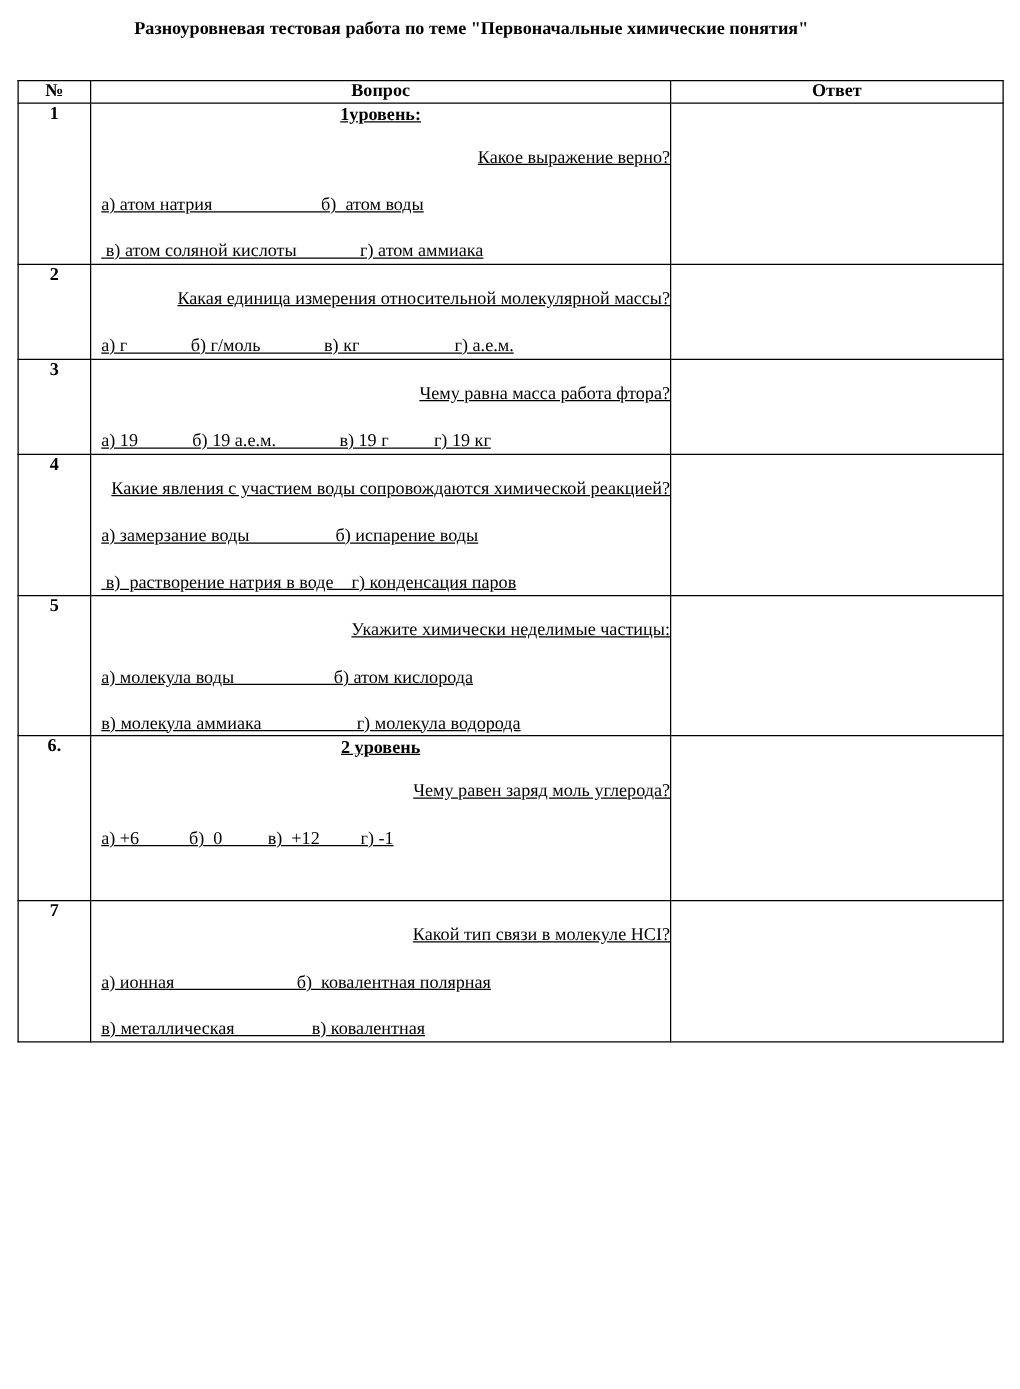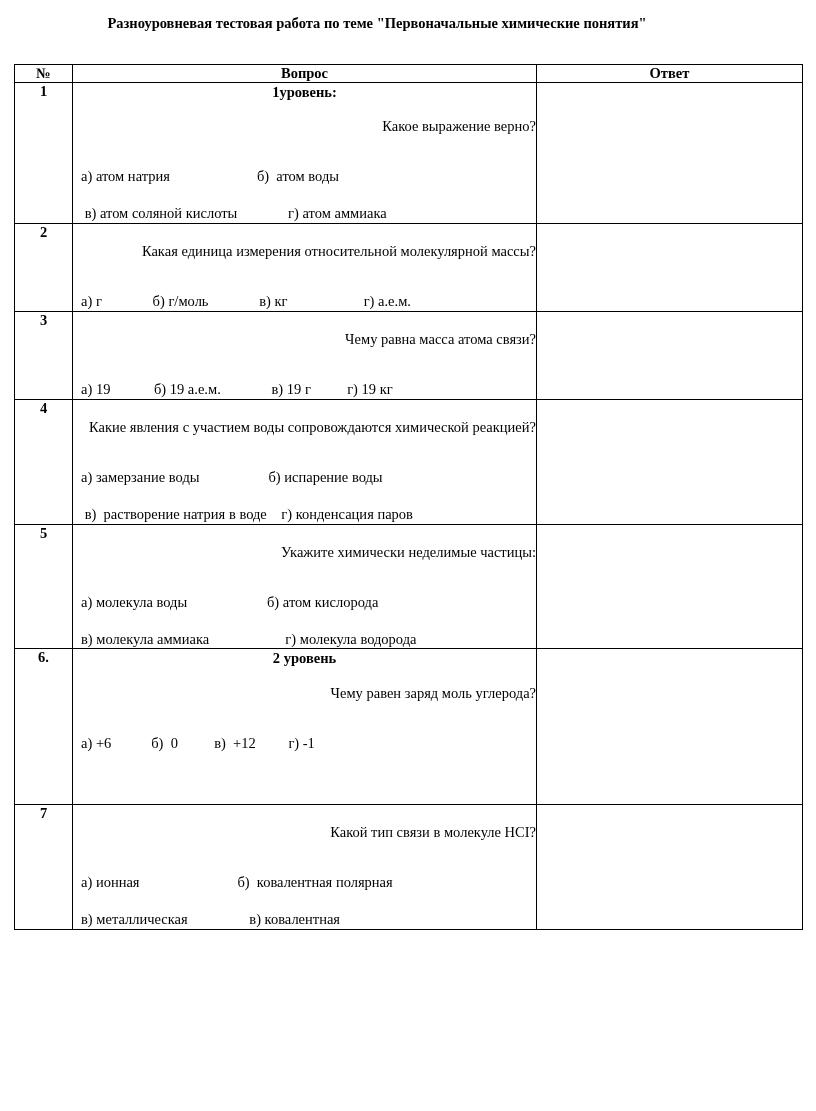--- a/index.html
+++ b/index.html
@@ -66,6 +66,7 @@
     font-size: 14.5px;
     padding: 10px 8px 12px 10px;
     line-height: 1.0;
+    text-decoration: underline;
   }
   td.a-cell {
     padding: 0;

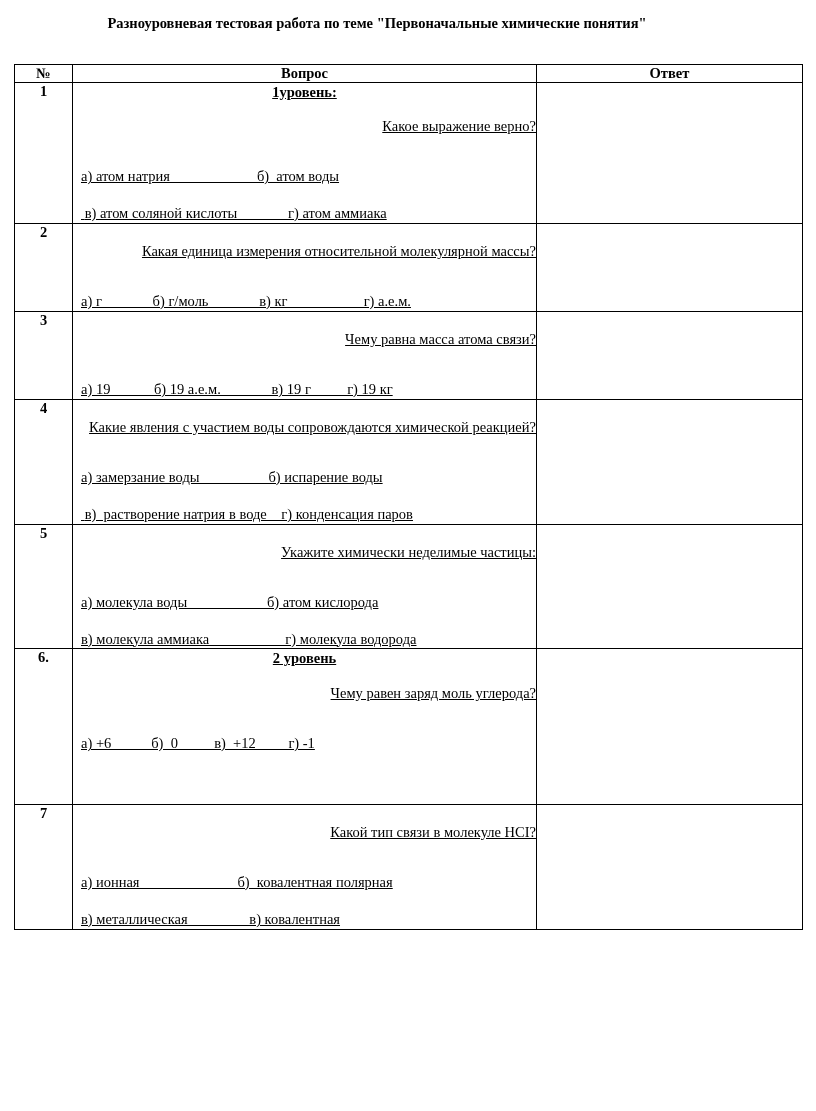--- a/index.html
+++ b/index.html
@@ -88,7 +88,7 @@
     margin-left: 0;
   }
   .opts {
-    margin: 32px 0 0 8px;
+    margin: 20px 0 0 8px;
     font-size: 14.5px;
     line-height: 1.3;
     white-space: pre-wrap;

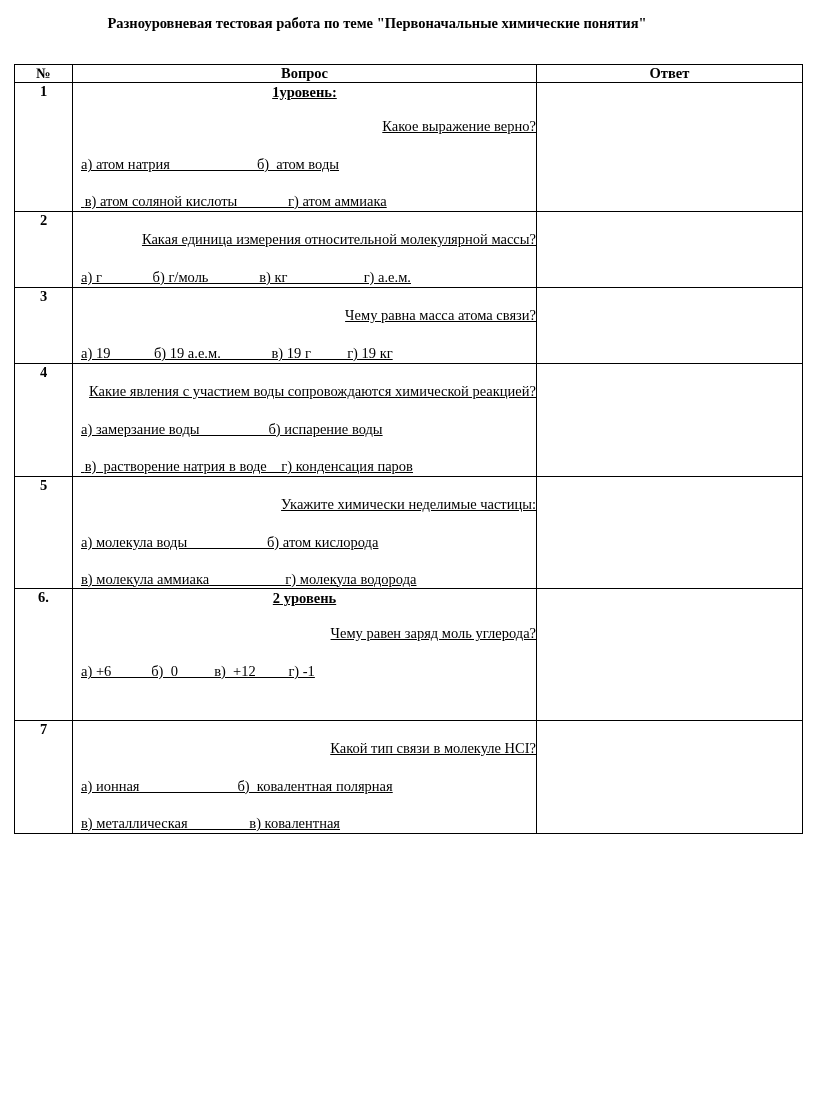--- a/index.html
+++ b/index.html
@@ -142,7 +142,7 @@
       <tr>
         <td class="num-cell">3</td>
         <td class="q-cell">
-          <div class="q-text first">Чему равна масса атома связи?</div>
+          <div class="q-text first">Чему равна масса работа фтора?</div>
           <div class="opts">а) 19            б) 19 а.е.м.              в) 19 г          г) 19 кг</div>
         </td>
         <td class="a-cell"></td>

